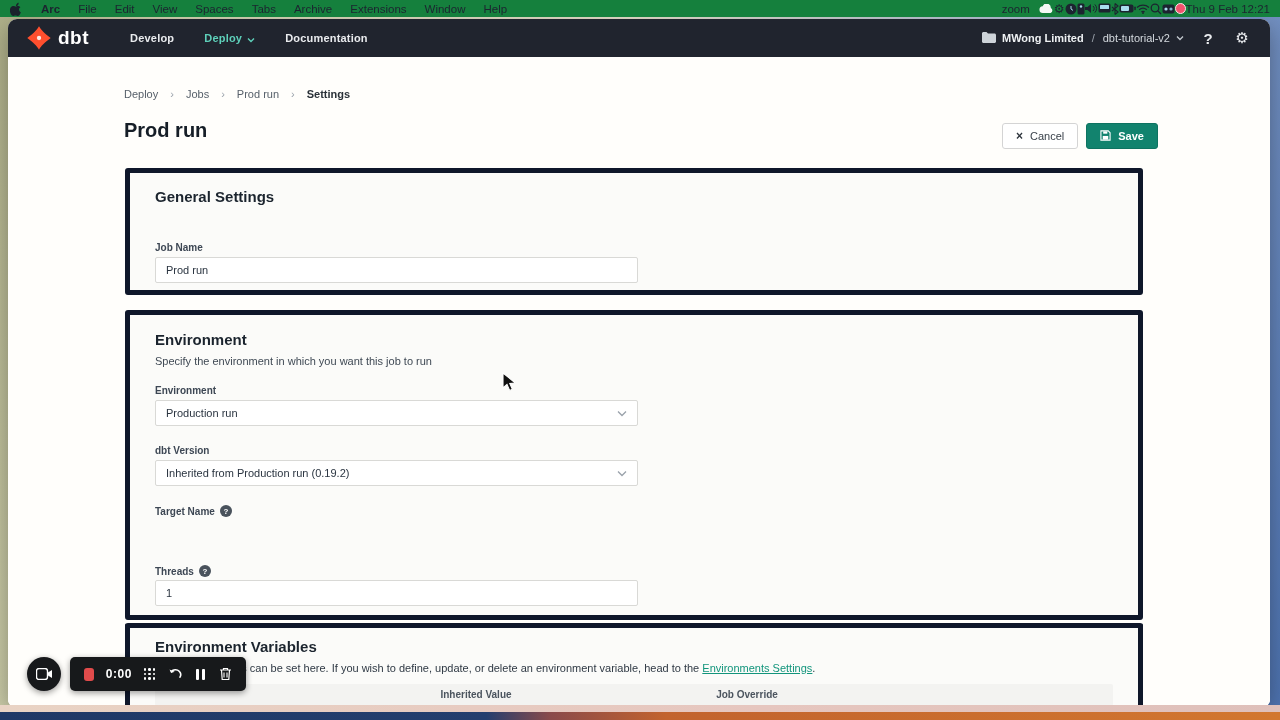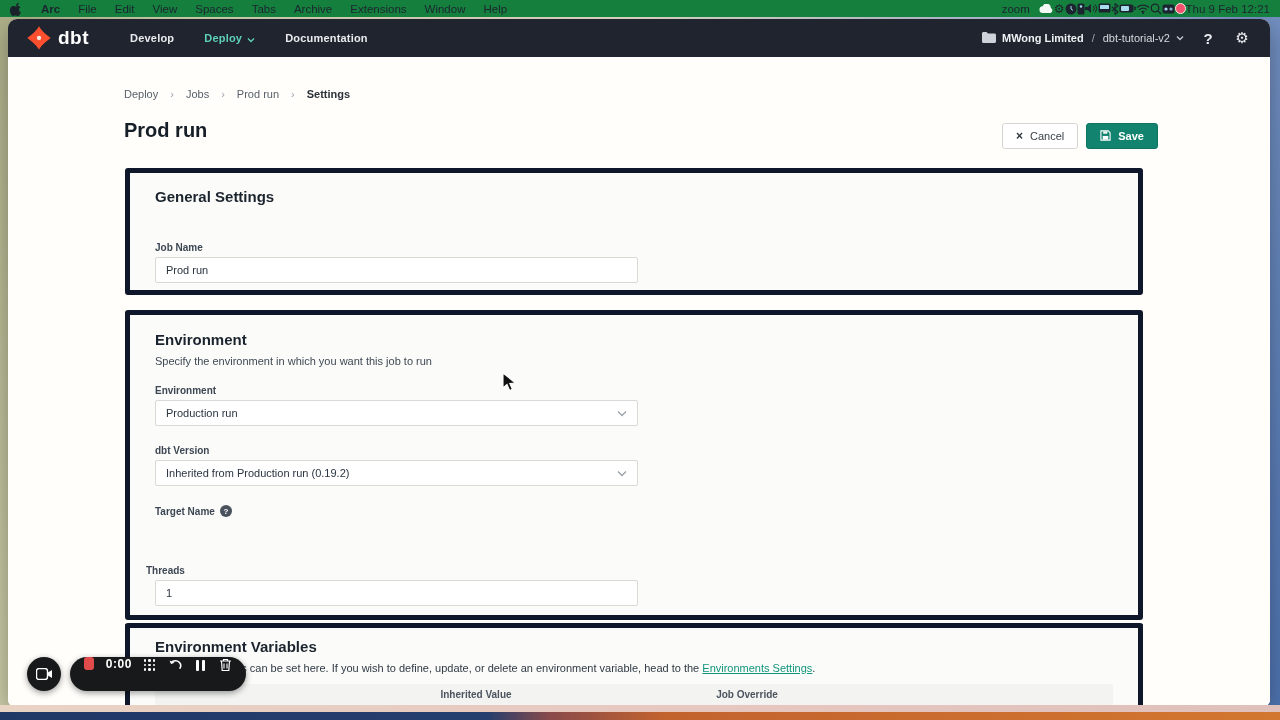--- a/index.html
+++ b/index.html
@@ -306,7 +306,7 @@
         <span class="help-dot">?</span>
       </div>
 
-      <div class="field-label abs" style="left:16px;top:250px;flex-direction:column;">
+      <div class="field-label abs" style="left:25px;top:250px;">
         <span>Threads</span>
         <span class="help-dot">?</span>
       </div>

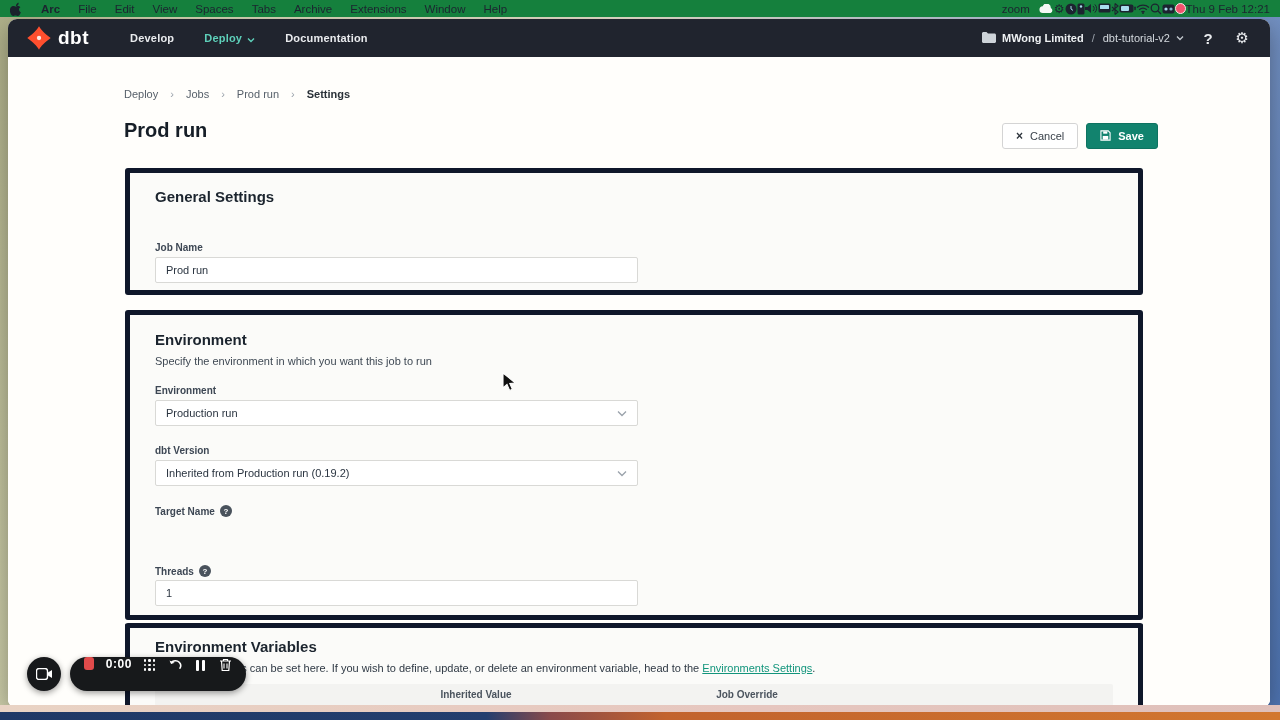--- a/index.html
+++ b/index.html
@@ -87,8 +87,8 @@
   .rec-cam{position:absolute;left:27px;top:657px;width:34px;height:34px;border-radius:50%;
     background:#17191b;display:flex;align-items:center;justify-content:center;z-index:60;cursor:pointer;
     box-shadow:0 2px 6px rgba(0,0,0,.4);}
-  .rec-pill{position:absolute;left:70px;top:657px;width:176px;height:34px;border-radius:17px;
-    background:#17191b;display:flex;z-index:60;padding:0 14px;box-sizing:border-box;
+  .rec-pill{position:absolute;left:70px;top:657px;width:176px;height:34px;border-radius:5px;
+    background:#17191b;display:flex;align-items:center;z-index:60;padding:0 14px;box-sizing:border-box;
     gap:12px;box-shadow:0 2px 6px rgba(0,0,0,.4);}
   .rec-stop{width:13px;height:13px;border-radius:3px;background:#e14b4b;cursor:pointer;}
   .rec-time{color:#fff;font-size:12px;font-weight:700;letter-spacing:.5px;}

